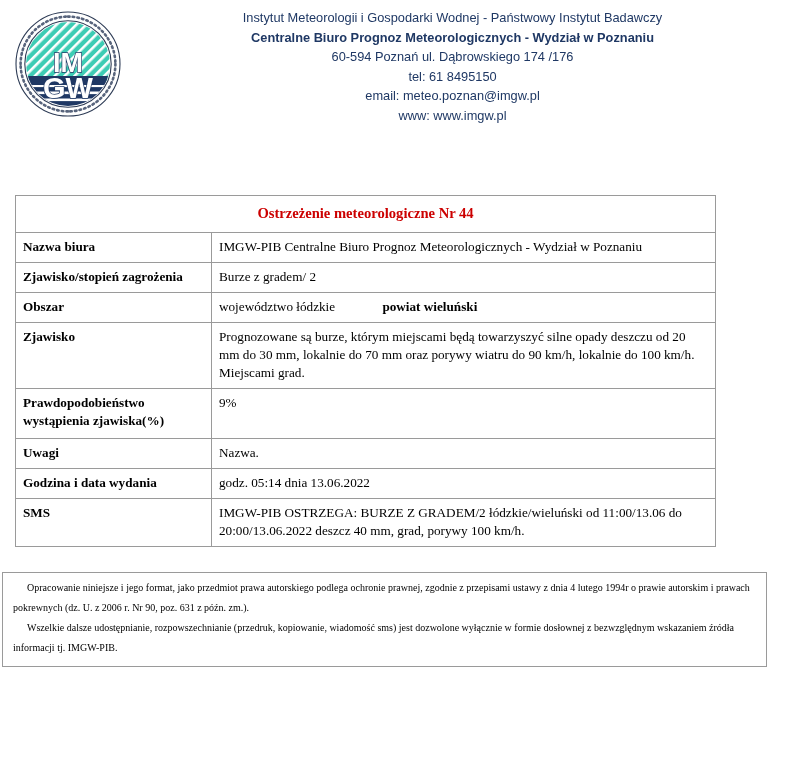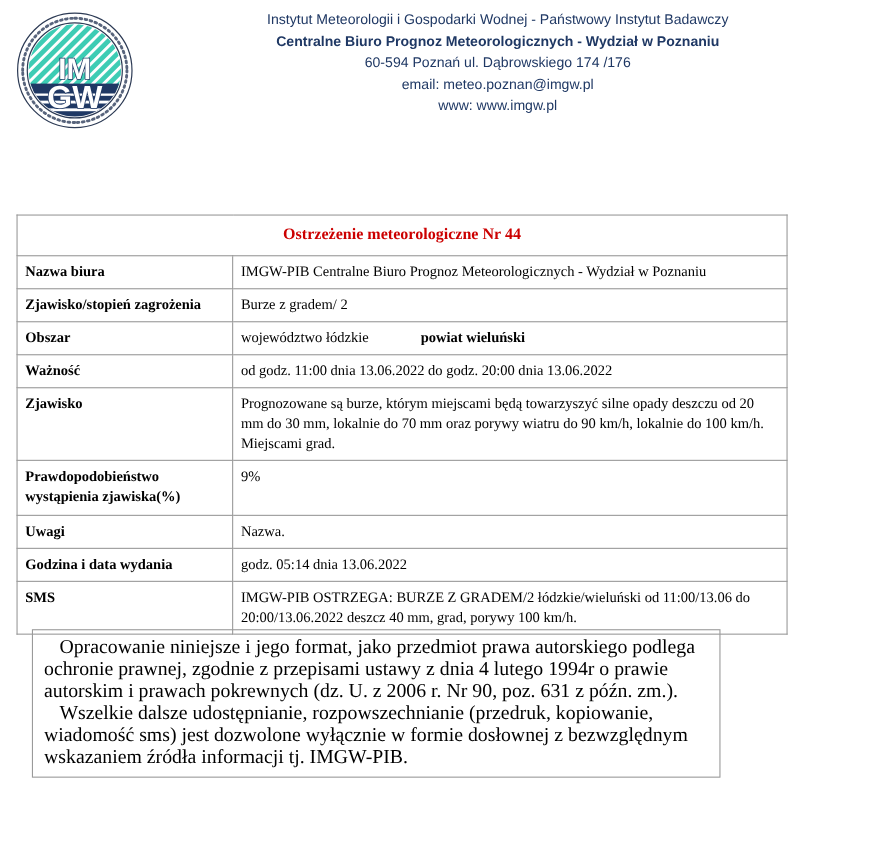--- a/index.html
+++ b/index.html
@@ -144,6 +144,7 @@
     <div>Instytut Meteorologii i Gospodarki Wodnej - Państwowy Instytut Badawczy</div>
     <div class="bold">Centralne Biuro Prognoz Meteorologicznych - Wydział w Poznaniu</div>
     <div>60-594 Poznań ul. Dąbrowskiego 174 /176</div>
+    <div>tel: 61 8495150</div>
     <div>email: meteo.poznan@imgw.pl</div>
     <div>www: www.imgw.pl</div>
   </div>

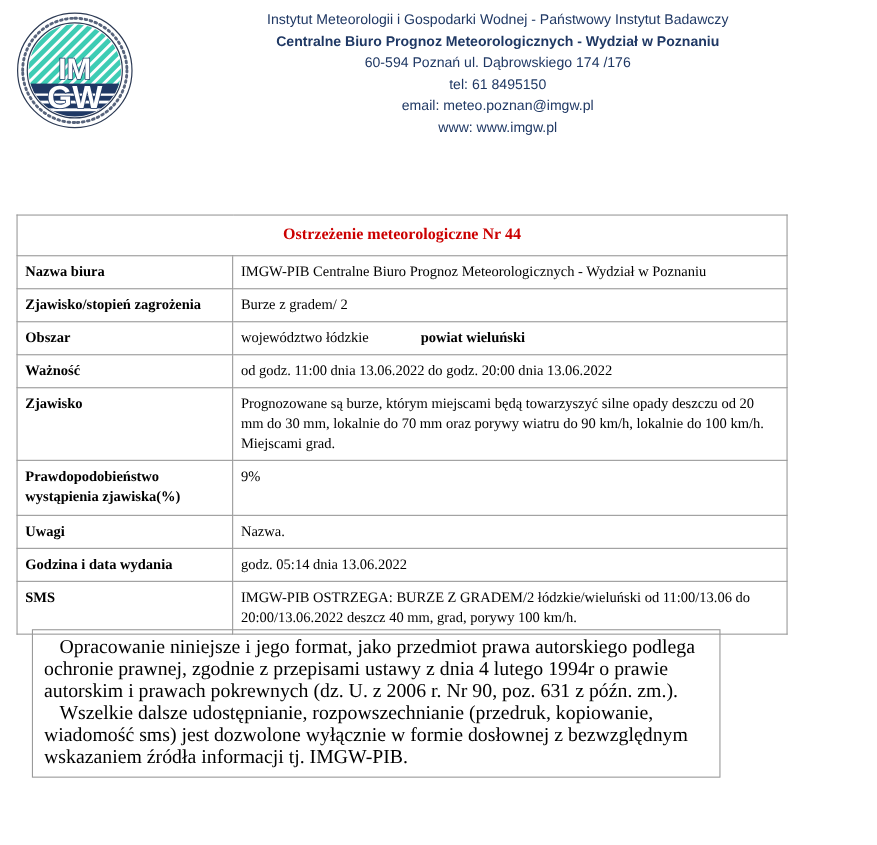--- a/index.html
+++ b/index.html
@@ -172,10 +172,6 @@
       <td class="value"><span>województwo łódzkie </span><span class="inline-bold">powiat wieluński</span></td>
     </tr>
 
-    <tr>
-      <td class="label">Ważność</td>
-      <td class="value">od godz. 11:00 dnia 13.06.2022 do godz. 20:00 dnia 13.06.2022</td>
-    </tr>
 
     <tr class="row-tall-a">
       <td class="label">Zjawisko</td>

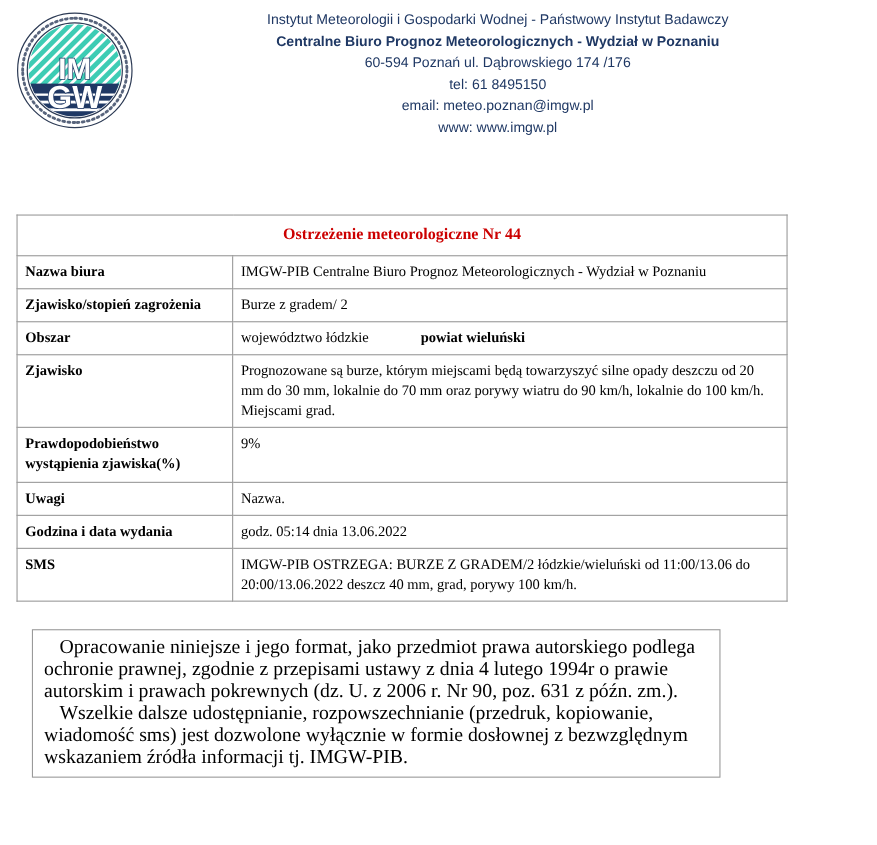--- a/index.html
+++ b/index.html
@@ -78,12 +78,12 @@
   
   #footer-note {
     position: absolute;
-    left: 29px;
+    left: 2px;
     top: 572px;
-    width: 626px;
+    width: 765px;
     border: 1px solid #9a9a9a;
     padding: 5px 10px 8px 10px;
-    font-size: 18px;
+    font-size: 10px;
     line-height: 20px;
   }
   #footer-note p {

